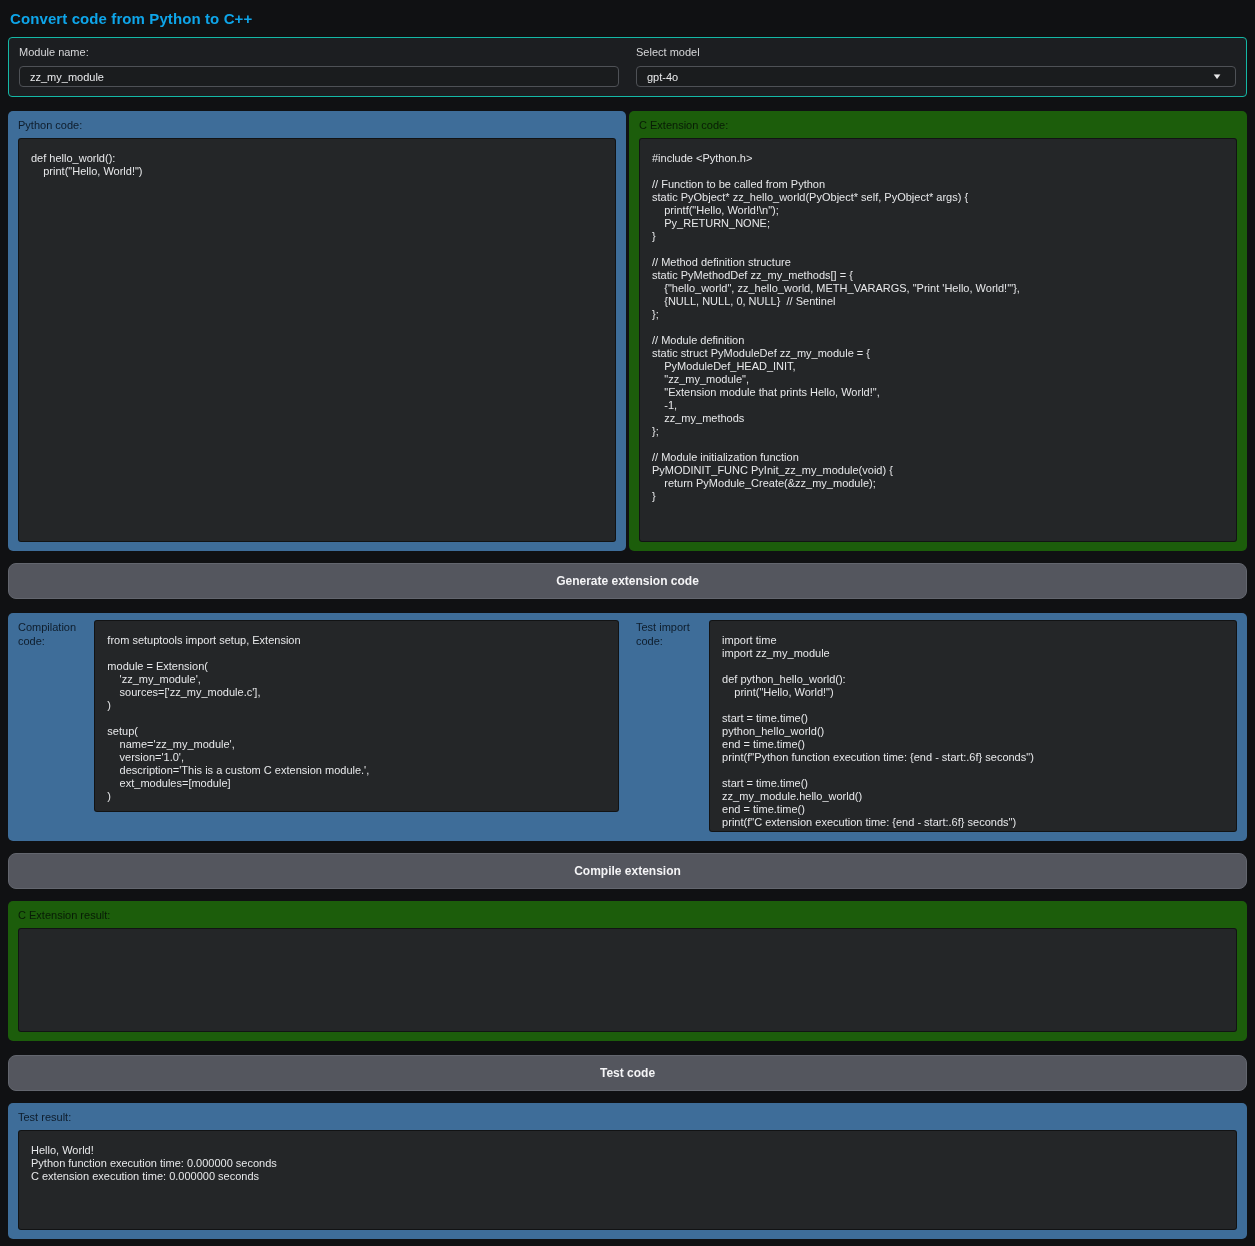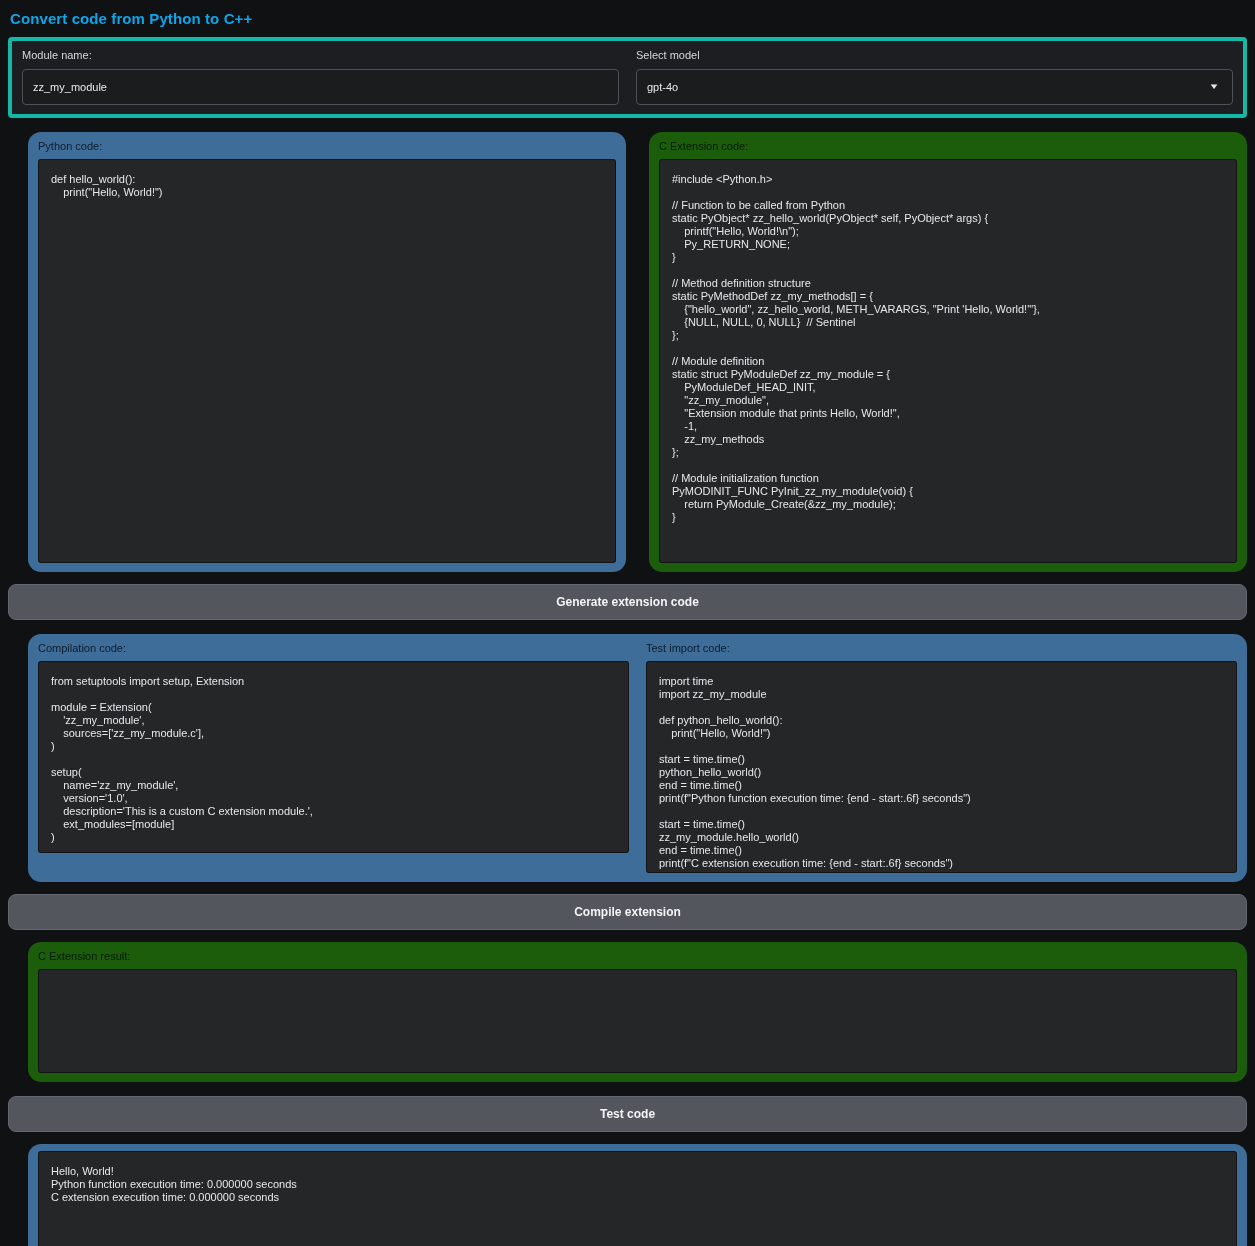--- a/index.html
+++ b/index.html
@@ -23,7 +23,7 @@
   }
   
   .top-group{
-    background:#1c1e21;border:4px solid #14b8a6;border-radius:4px;
+    background:#1c1e21;border:1px solid #14b8a6;border-radius:4px;
     display:flex;gap:17px;padding:8px 10px 9px 10px;margin-bottom:14px;
   }
   .top-col{flex:1;display:flex;flex-direction:column;}

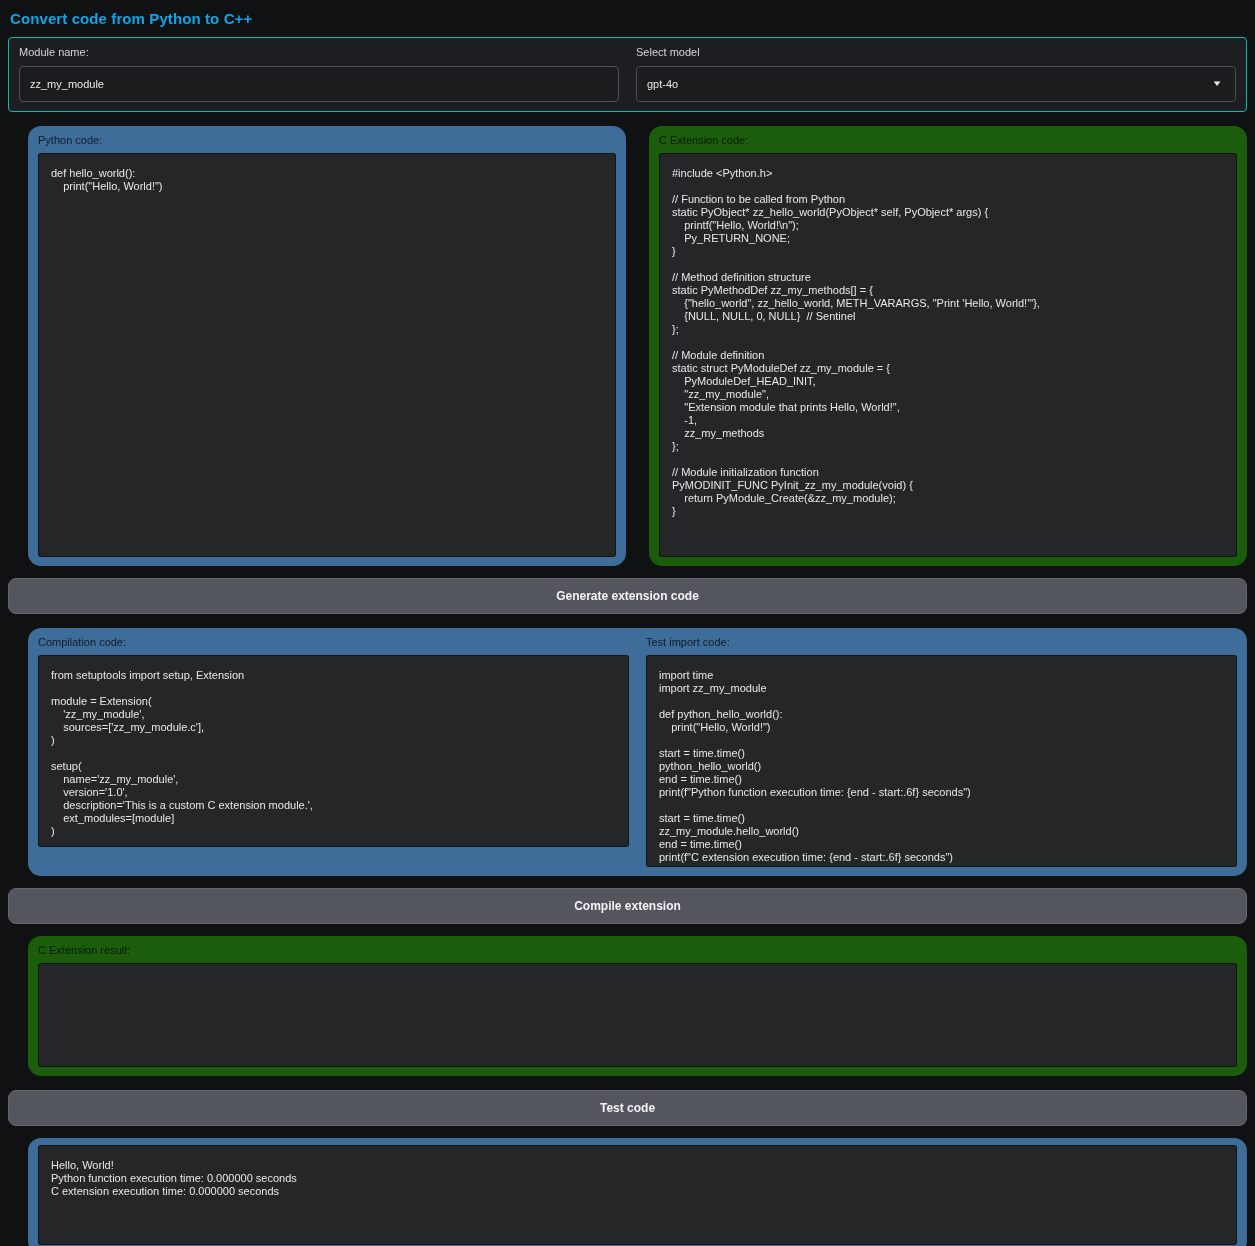--- a/index.html
+++ b/index.html
@@ -29,7 +29,7 @@
   .top-col{flex:1;display:flex;flex-direction:column;}
   .field-label{color:#d6d7d9;font-size:11px;line-height:13px;margin-bottom:7px;}
   .text-input,.select-box{
-    height:36px;background:#1a1c1e;border:1px solid #4e5156;border-radius:4px;
+    height:21px;background:#1a1c1e;border:1px solid #4e5156;border-radius:4px;
     color:#e9eaec;font-size:11px;font-family:"Liberation Sans",sans-serif;
     padding:0 10px;width:100%;
   }

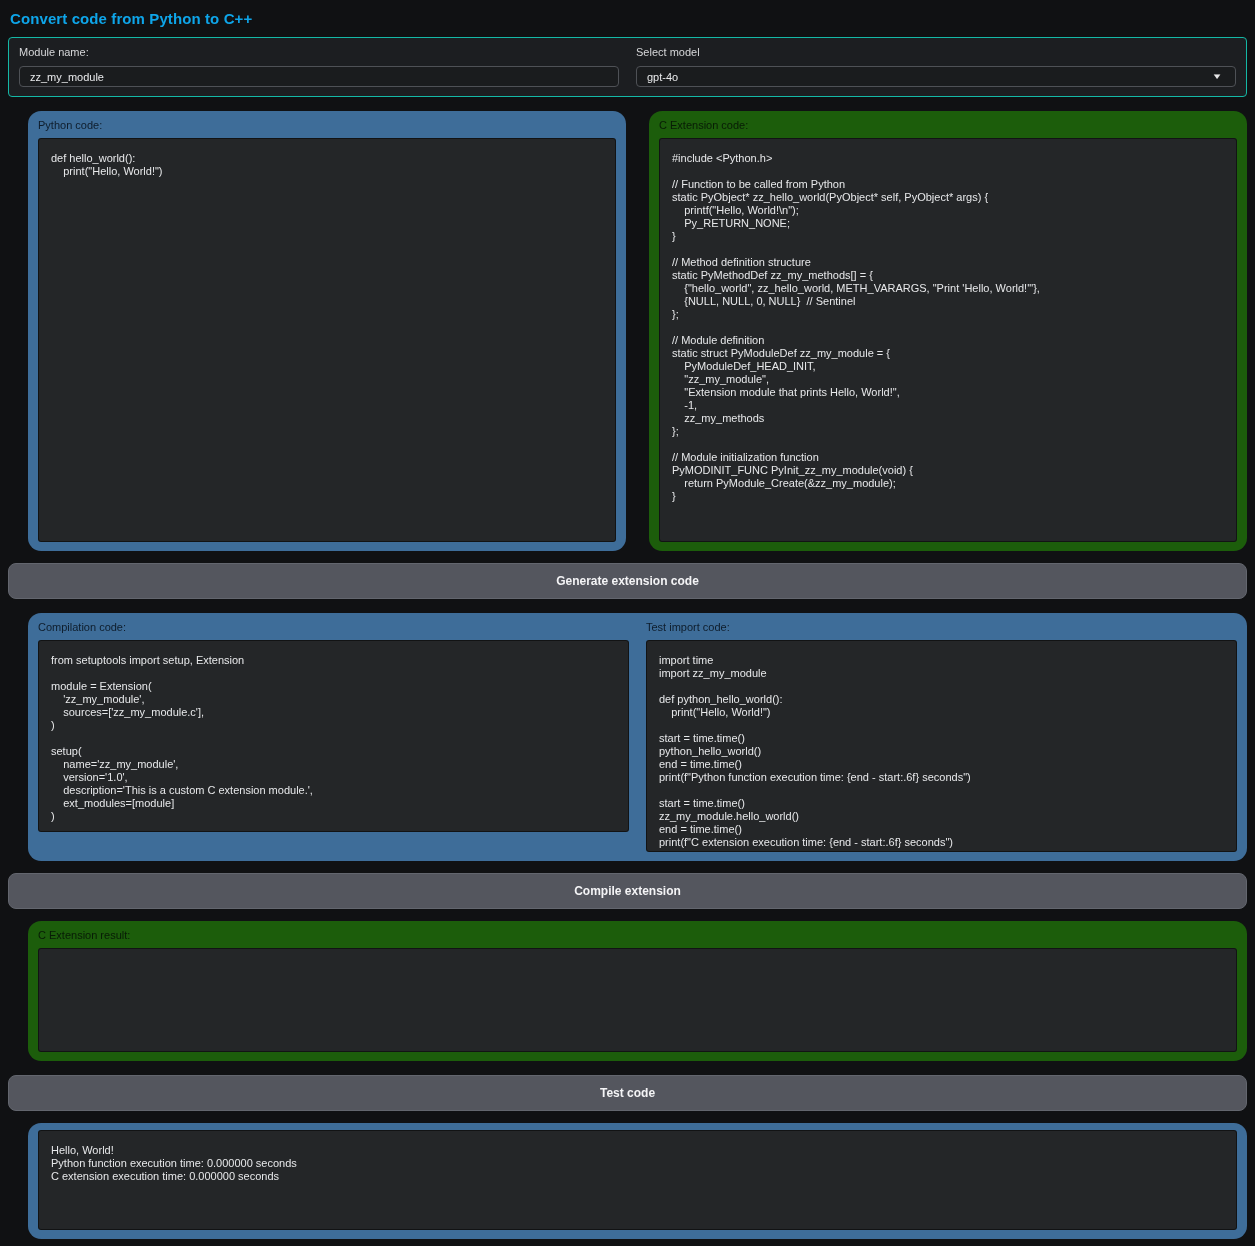--- a/index.html
+++ b/index.html
@@ -37,7 +37,7 @@
   .caret{font-size:8px;color:#e8e8ea;line-height:1;transform:scaleX(1.4);margin-right:4px;}
   
   .row{display:flex;gap:3px;margin-bottom:12px;}
-  .panel{border-radius:13px;padding:7px 10px 9px 10px;margin-left:20px;}
+  .panel{border-radius:5px;padding:7px 10px 9px 10px;}
   .panel.blue{background:var(--panel-blue);}
   .panel.green{background:var(--panel-green);}
   .panel.half{flex:1;}

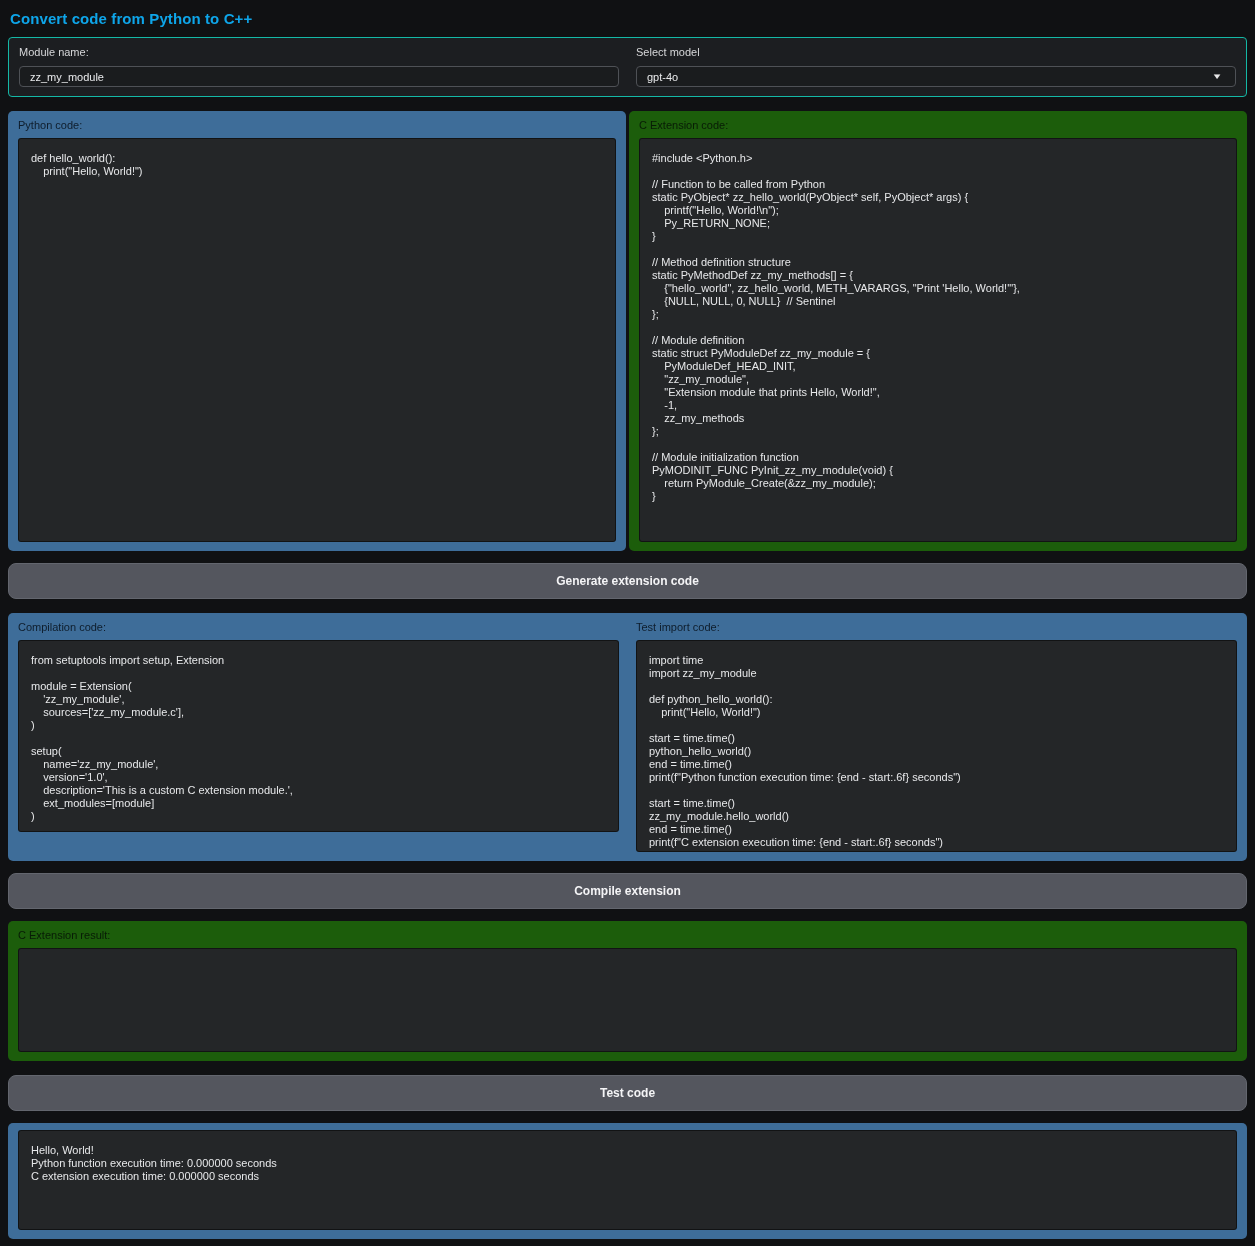--- a/index.html
+++ b/index.html
@@ -53,7 +53,7 @@
   .h404{height:404px;} .h212{height:192px;} .h236{height:212px;}
   .h104{height:104px;} .h100{height:100px;}
   .two-col{display:flex;gap:17px;}
-  .two-col .col{flex:1;display:flex;flex-direction:column;align-items:flex-start;}
+  .two-col .col{flex:1;display:flex;flex-direction:row;align-items:flex-start;}
   .two-col .col .code-box{align-self:stretch;}
   
   .action-btn{

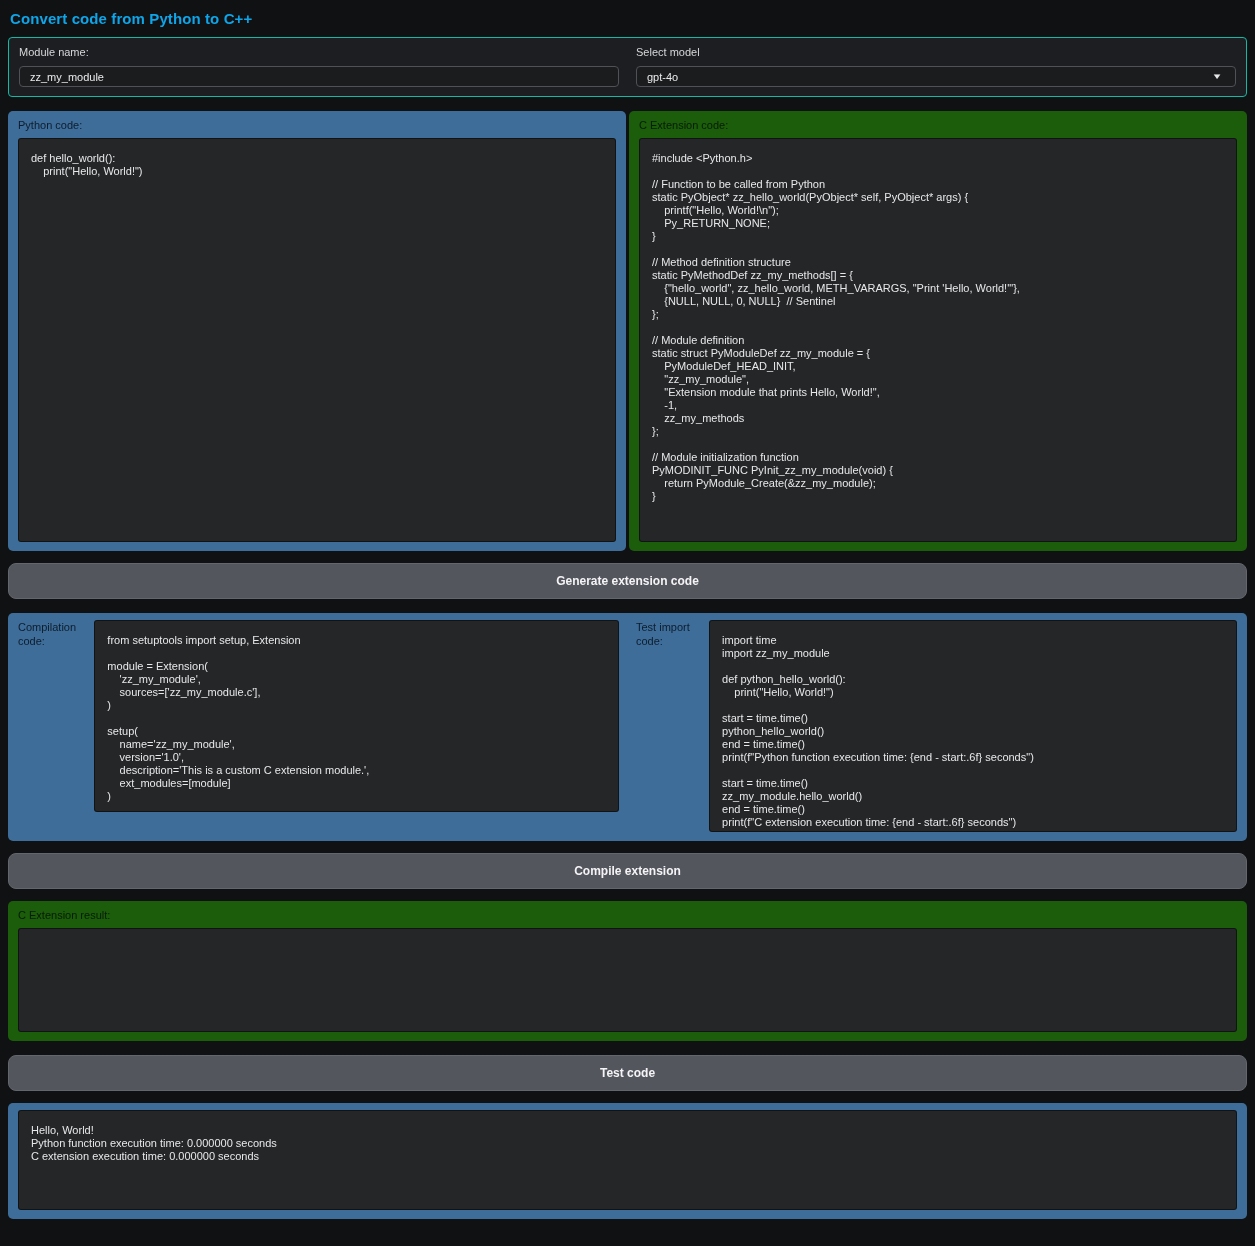--- a/index.html
+++ b/index.html
@@ -172,6 +172,7 @@
 <button class="action-btn">Test code</button>
 
 <div class="panel blue">
+  <div class="panel-label">Test result:</div>
   <div class="code-box h100">Hello, World!
 Python function execution time: 0.000000 seconds
 C extension execution time: 0.000000 seconds</div>

